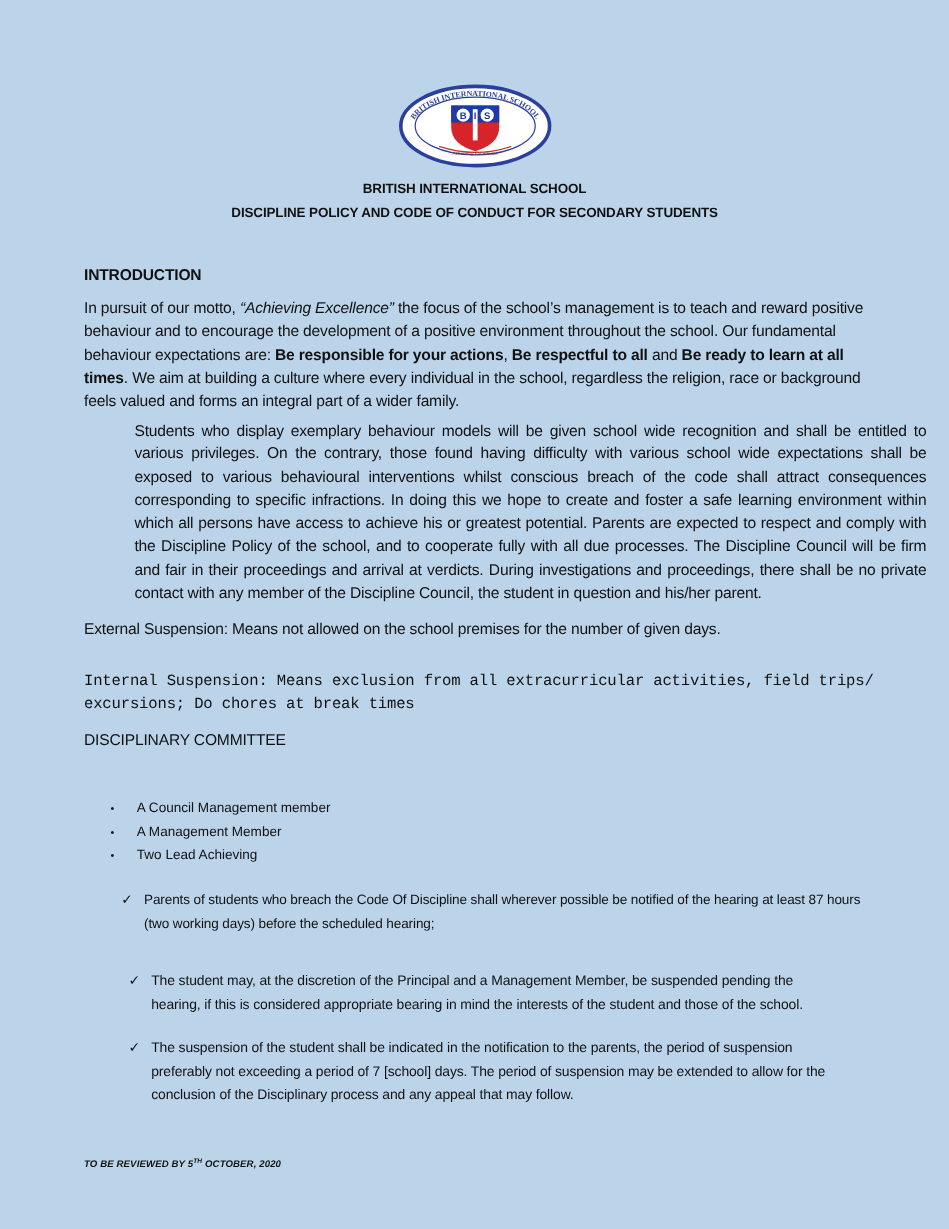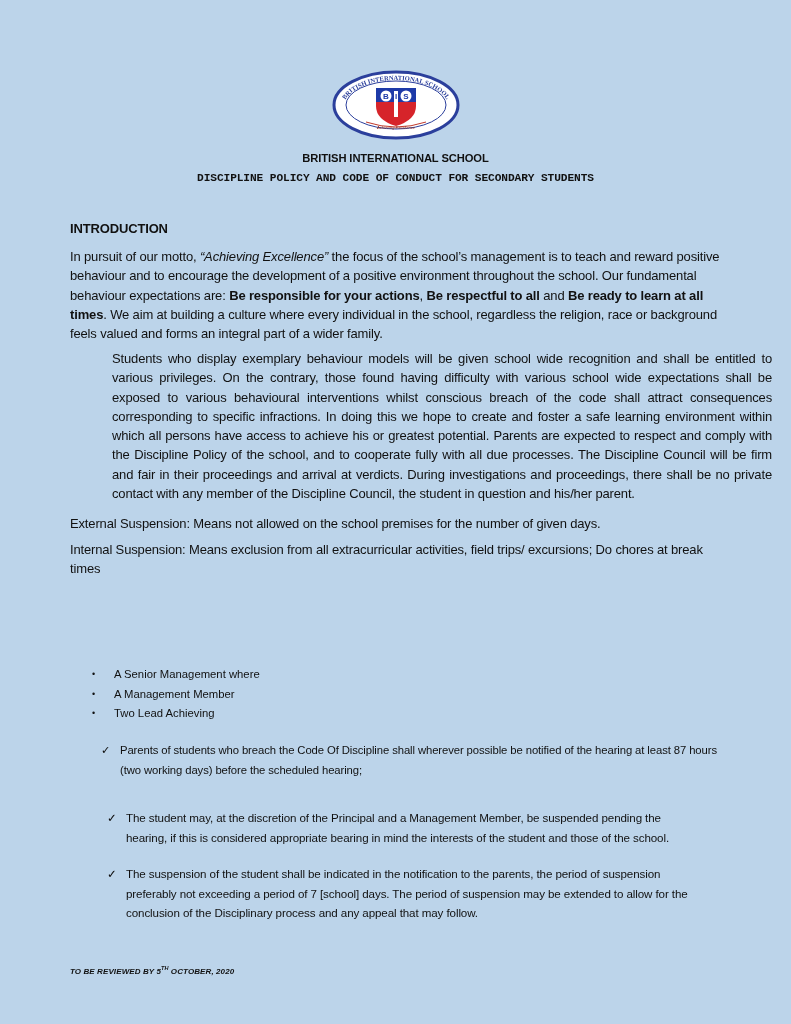--- a/index.html
+++ b/index.html
@@ -18,7 +18,7 @@
     font-weight: bold; font-size: 11.2px; letter-spacing: -0.1px;
   }
   .t1 { top: 152px; }
-  .t2 { top: 172px; font-family: Liberation Mono, monospace; }
+  .t2 { top: 172px; }
   .text { position: absolute; left: 70px; width: 660px; font-size: 13px; line-height: 19.3px; letter-spacing: -0.15px; }
   .heading { font-weight: bold; }
   .justify { text-align: justify; margin-left: 42px; }

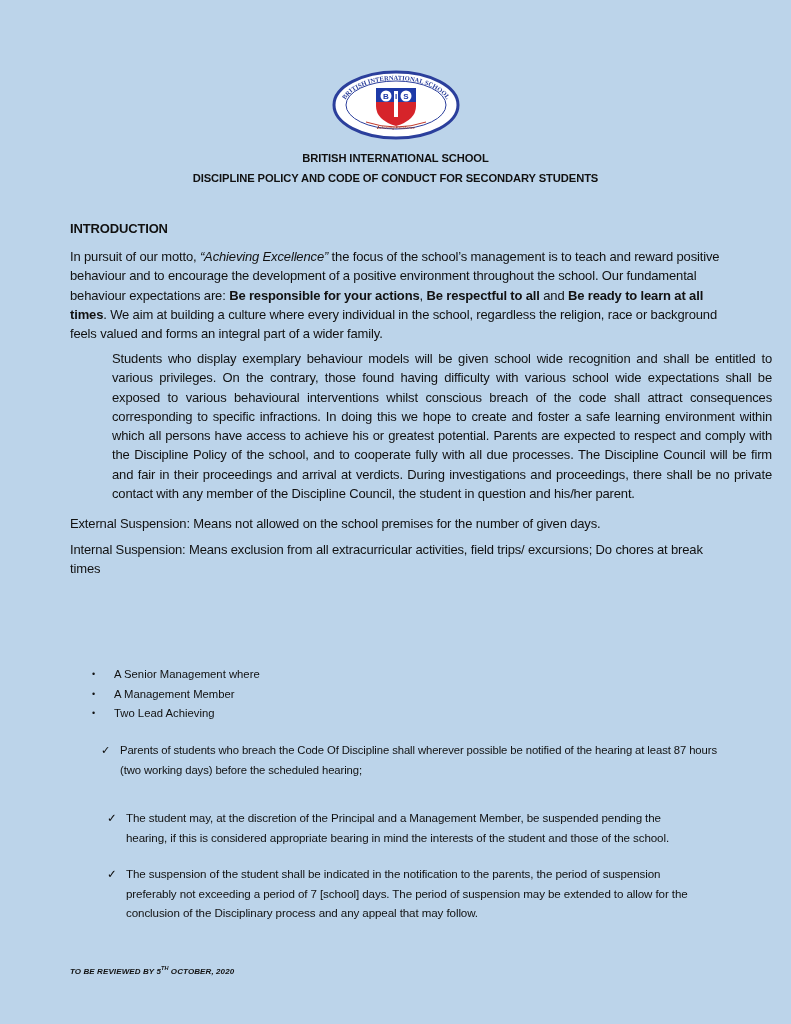--- a/index.html
+++ b/index.html
@@ -69,7 +69,7 @@
   <p class="text justify" style="top:349px;">Students who display exemplary behaviour models will be given school wide recognition and shall be entitled to various privileges. On the contrary, those found having difficulty with various school wide expectations shall be exposed to various behavioural interventions whilst conscious breach of the code shall attract consequences corresponding to specific infractions. In doing this we hope to create and foster a safe learning environment within which all persons have access to achieve his or greatest potential. Parents are expected to respect and comply with the Discipline Policy of the school, and to cooperate fully with all due processes. The Discipline Council will be firm and fair in their proceedings and arrival at verdicts. During investigations and proceedings, there shall be no private contact with any member of the Discipline Council, the student in question and his/her parent.</p>
 
   <p class="text" style="top:514px;">External Suspension: Means not allowed on the school premises for the number of given days.</p>
-  <p class="text" style="top:540px;">Internal Suspension: Means exclusion from all extracurricular activities, field trips/ excursions; Do chores at break times</p>
+  <p class="text" style="top:558px;font-family:Liberation Mono, monospace;">Internal Suspension: Means exclusion from all extracurricular activities, field trips/ excursions; Do chores at break times</p>
 
 
   <div class="bullets">

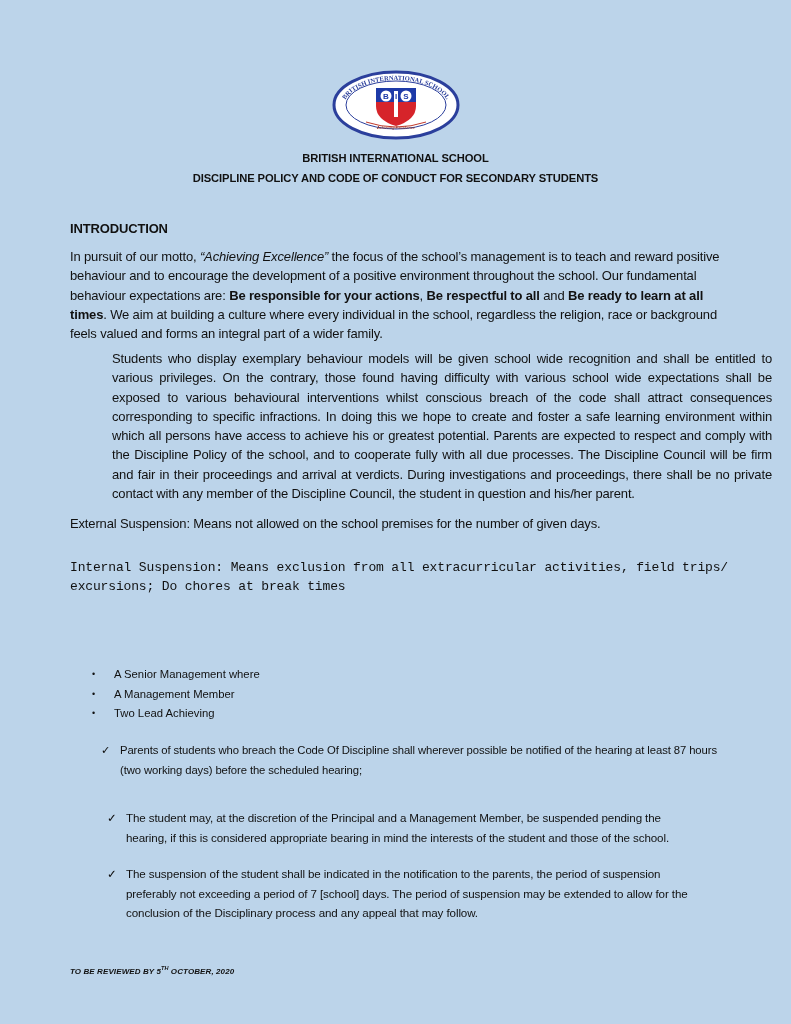--- a/index.html
+++ b/index.html
@@ -71,6 +71,7 @@
   <p class="text" style="top:514px;">External Suspension: Means not allowed on the school premises for the number of given days.</p>
   <p class="text" style="top:558px;font-family:Liberation Mono, monospace;">Internal Suspension: Means exclusion from all extracurricular activities, field trips/ excursions; Do chores at break times</p>
 
+  <p class="text" style="top:607px;">DISCIPLINARY COMMITTEE</p>
 
   <div class="bullets">
     <div class="bullet-row">

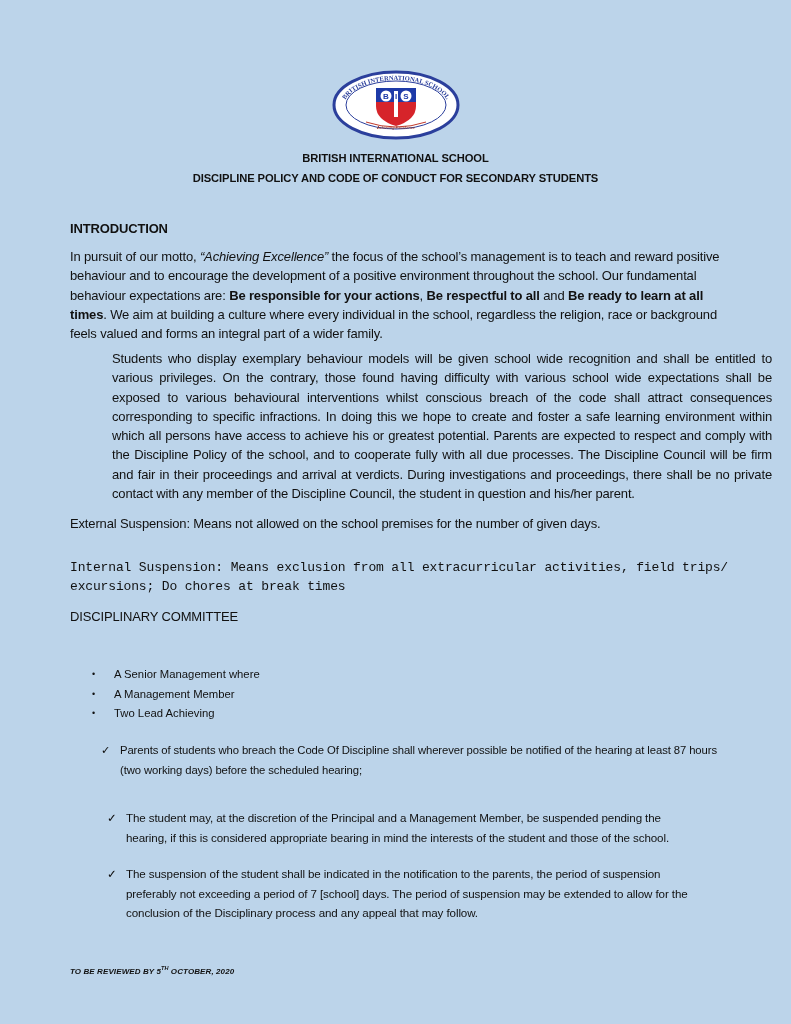--- a/index.html
+++ b/index.html
@@ -76,7 +76,7 @@
   <div class="bullets">
     <div class="bullet-row">
       <span class="bullet-dot">•</span>
-      <span>A Senior Management where</span>
+      <span>A Council Management member</span>
     </div>
     <div class="bullet-row">
       <span class="bullet-dot">•</span>

